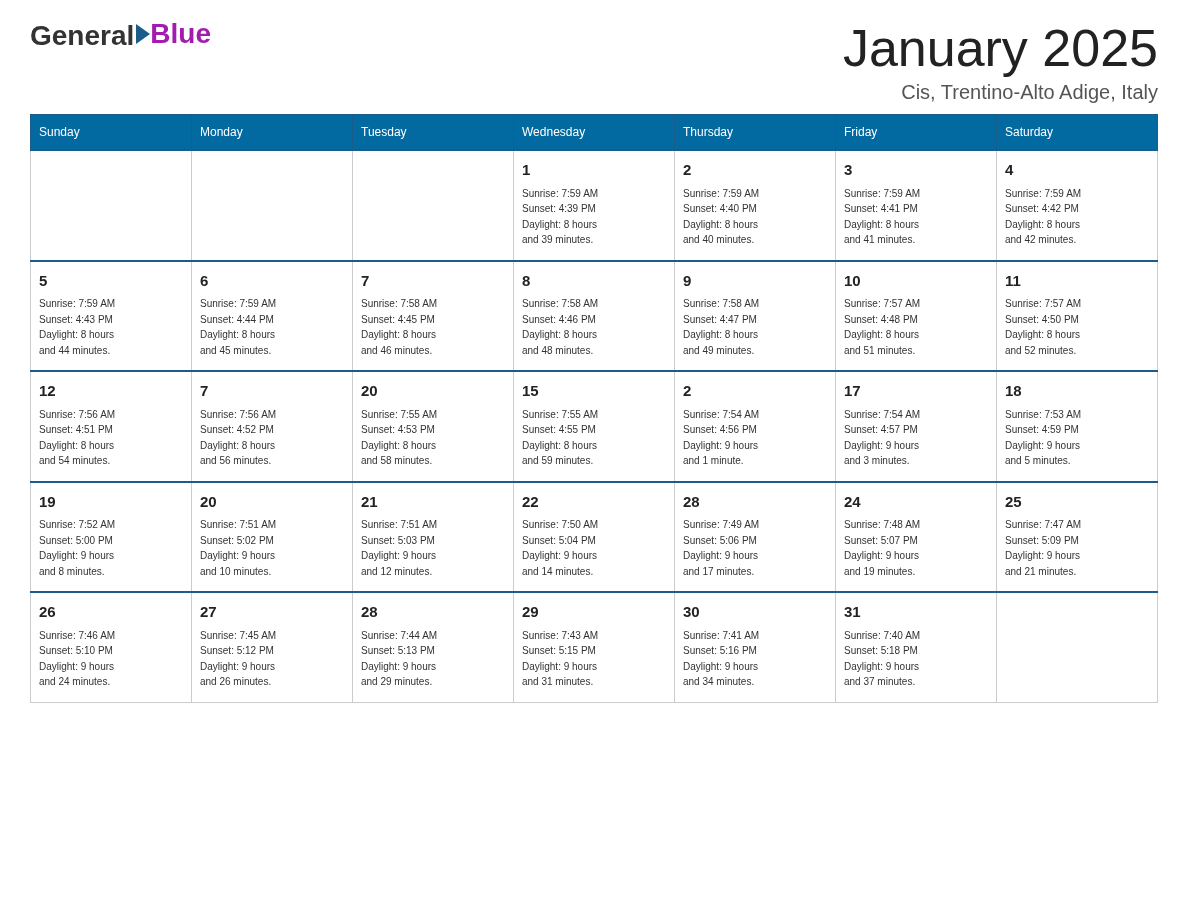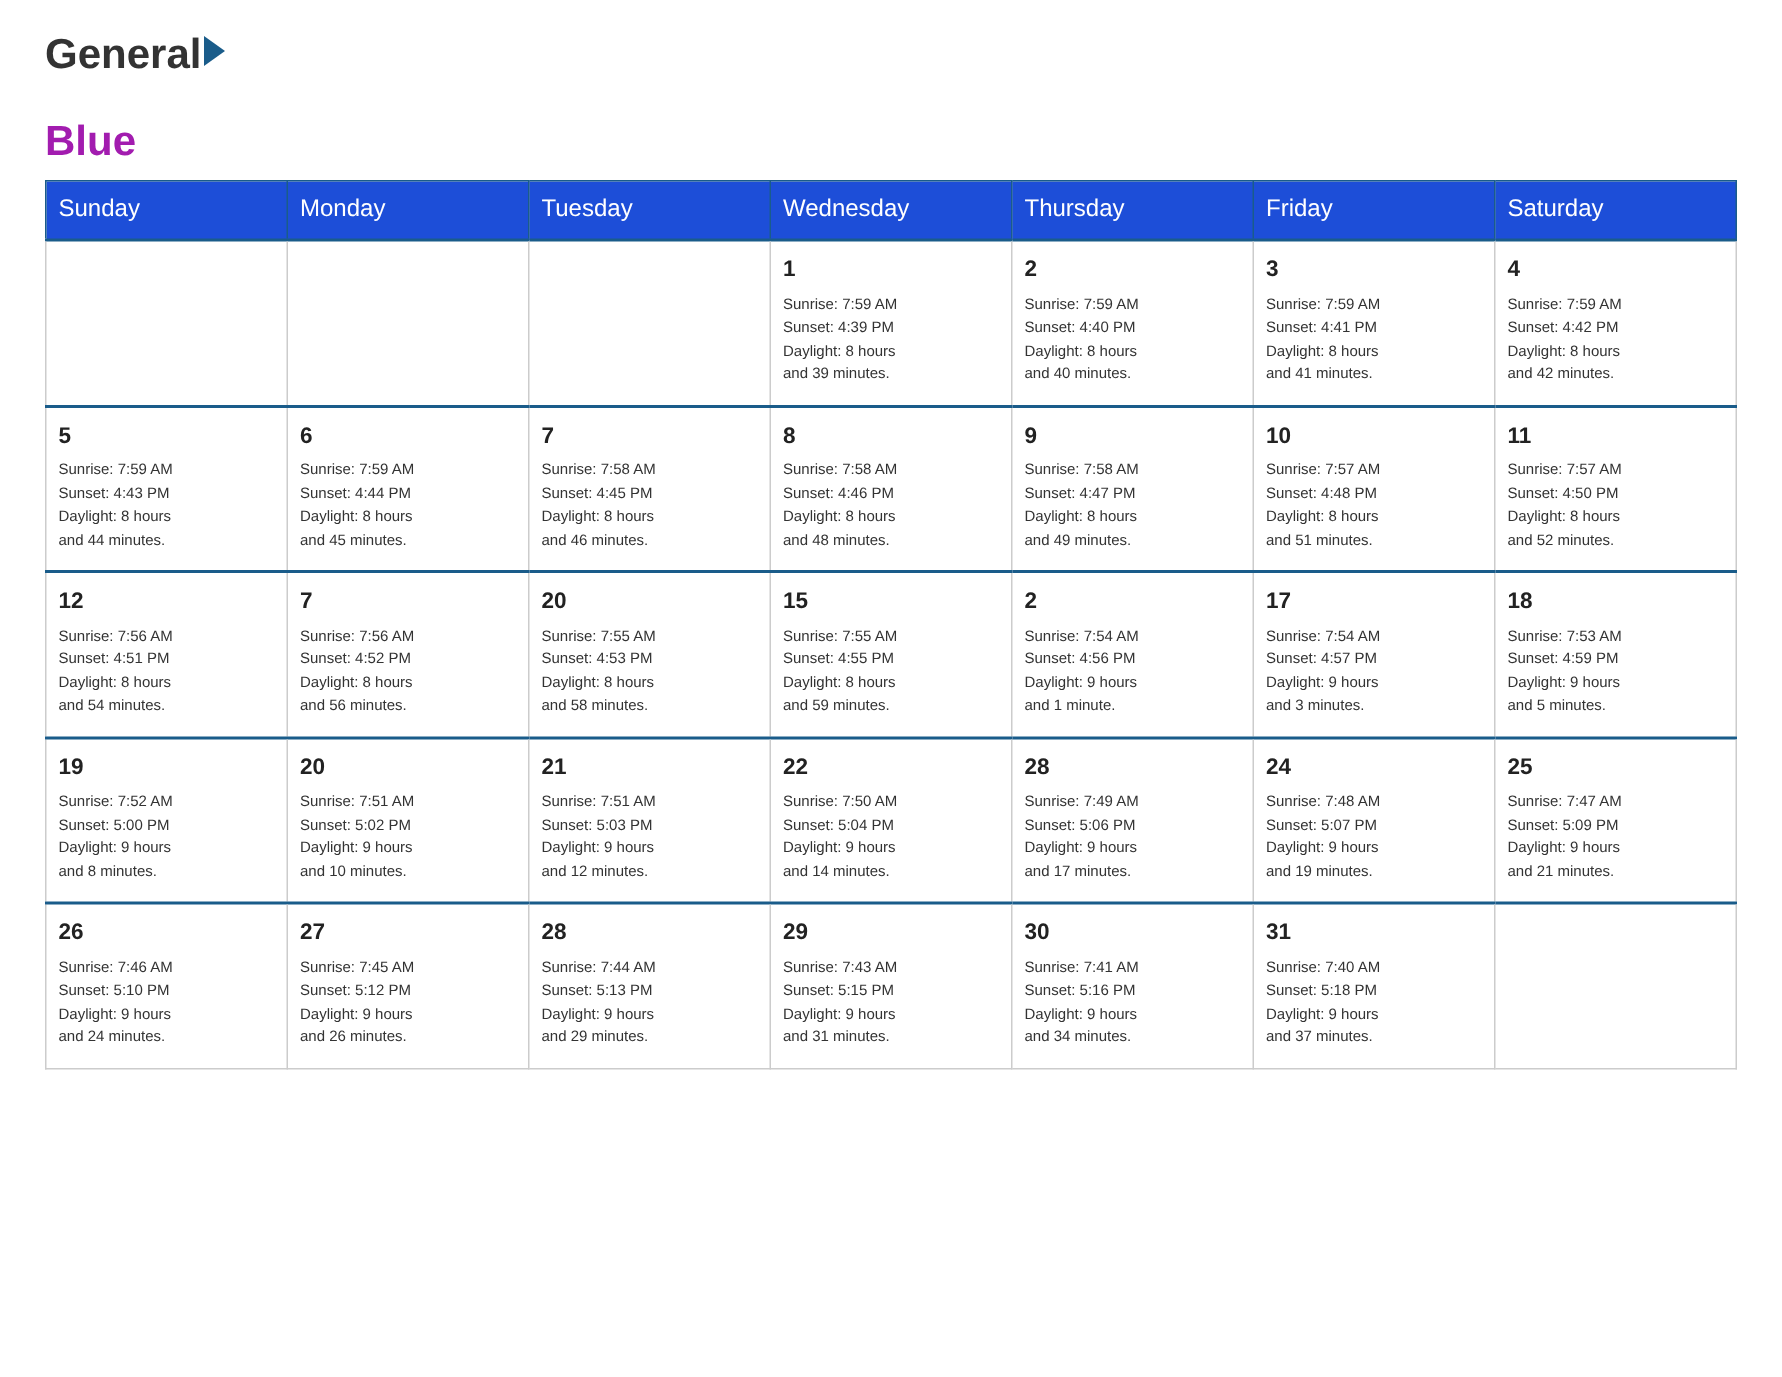--- a/index.html
+++ b/index.html
@@ -46,8 +46,7 @@
     }
     .logo-block {
       display: flex;
-      flex-direction: column;
-      gap: 28px;
+      flex-direction: row;
     }
     .logo-row1 {
       display: flex;

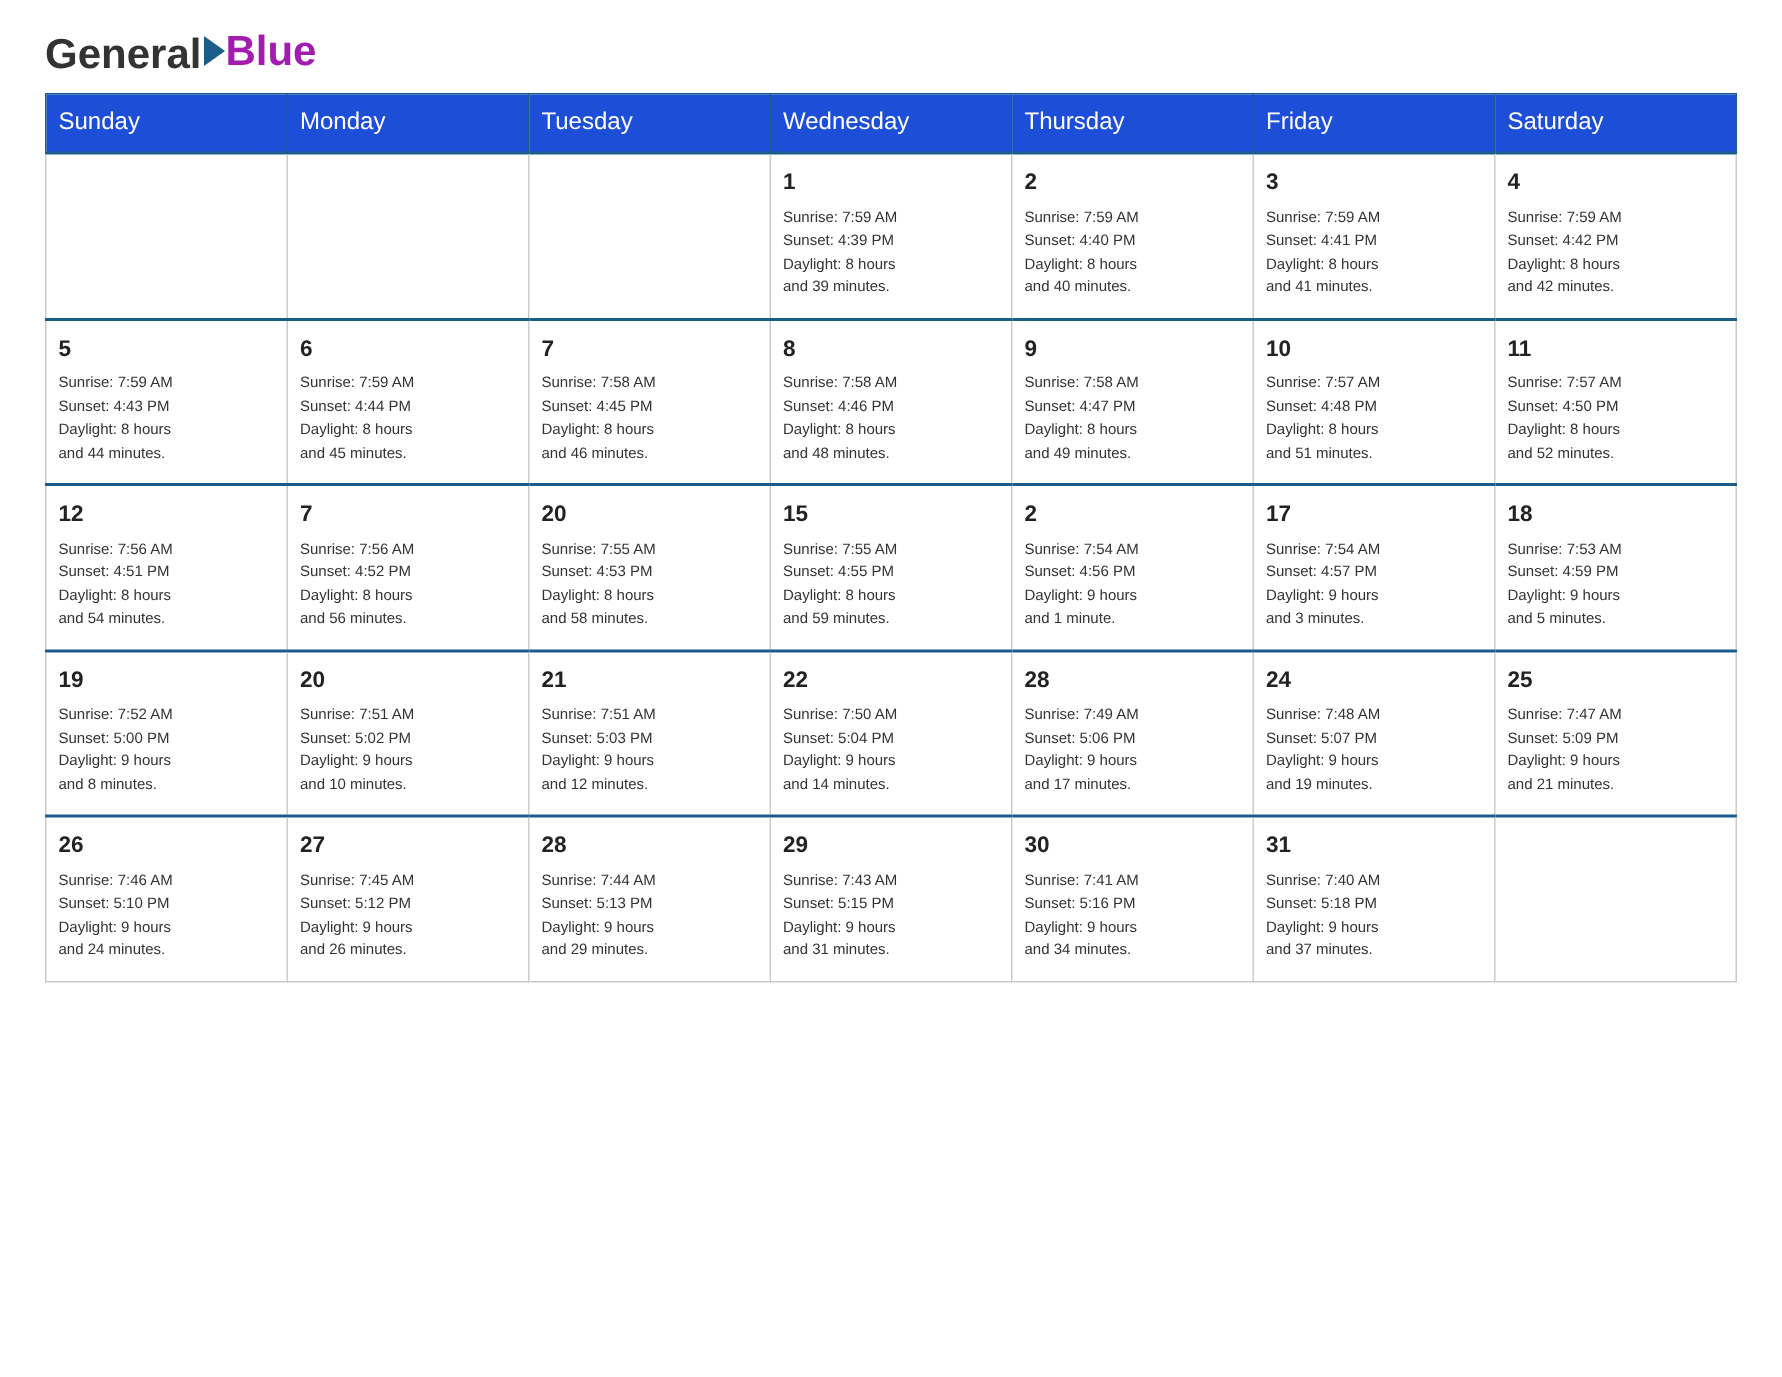--- a/index.html
+++ b/index.html
@@ -121,6 +121,10 @@
       </div>
       <span class="logo-text-blue">Blue</span>
     </div>
+  </div>
+  <div class="title-block">
+    <div class="calendar-title">January 2025</div>
+    <div class="calendar-subtitle">Cis, Trentino-Alto Adige, Italy</div>
   </div>
 </div>
 

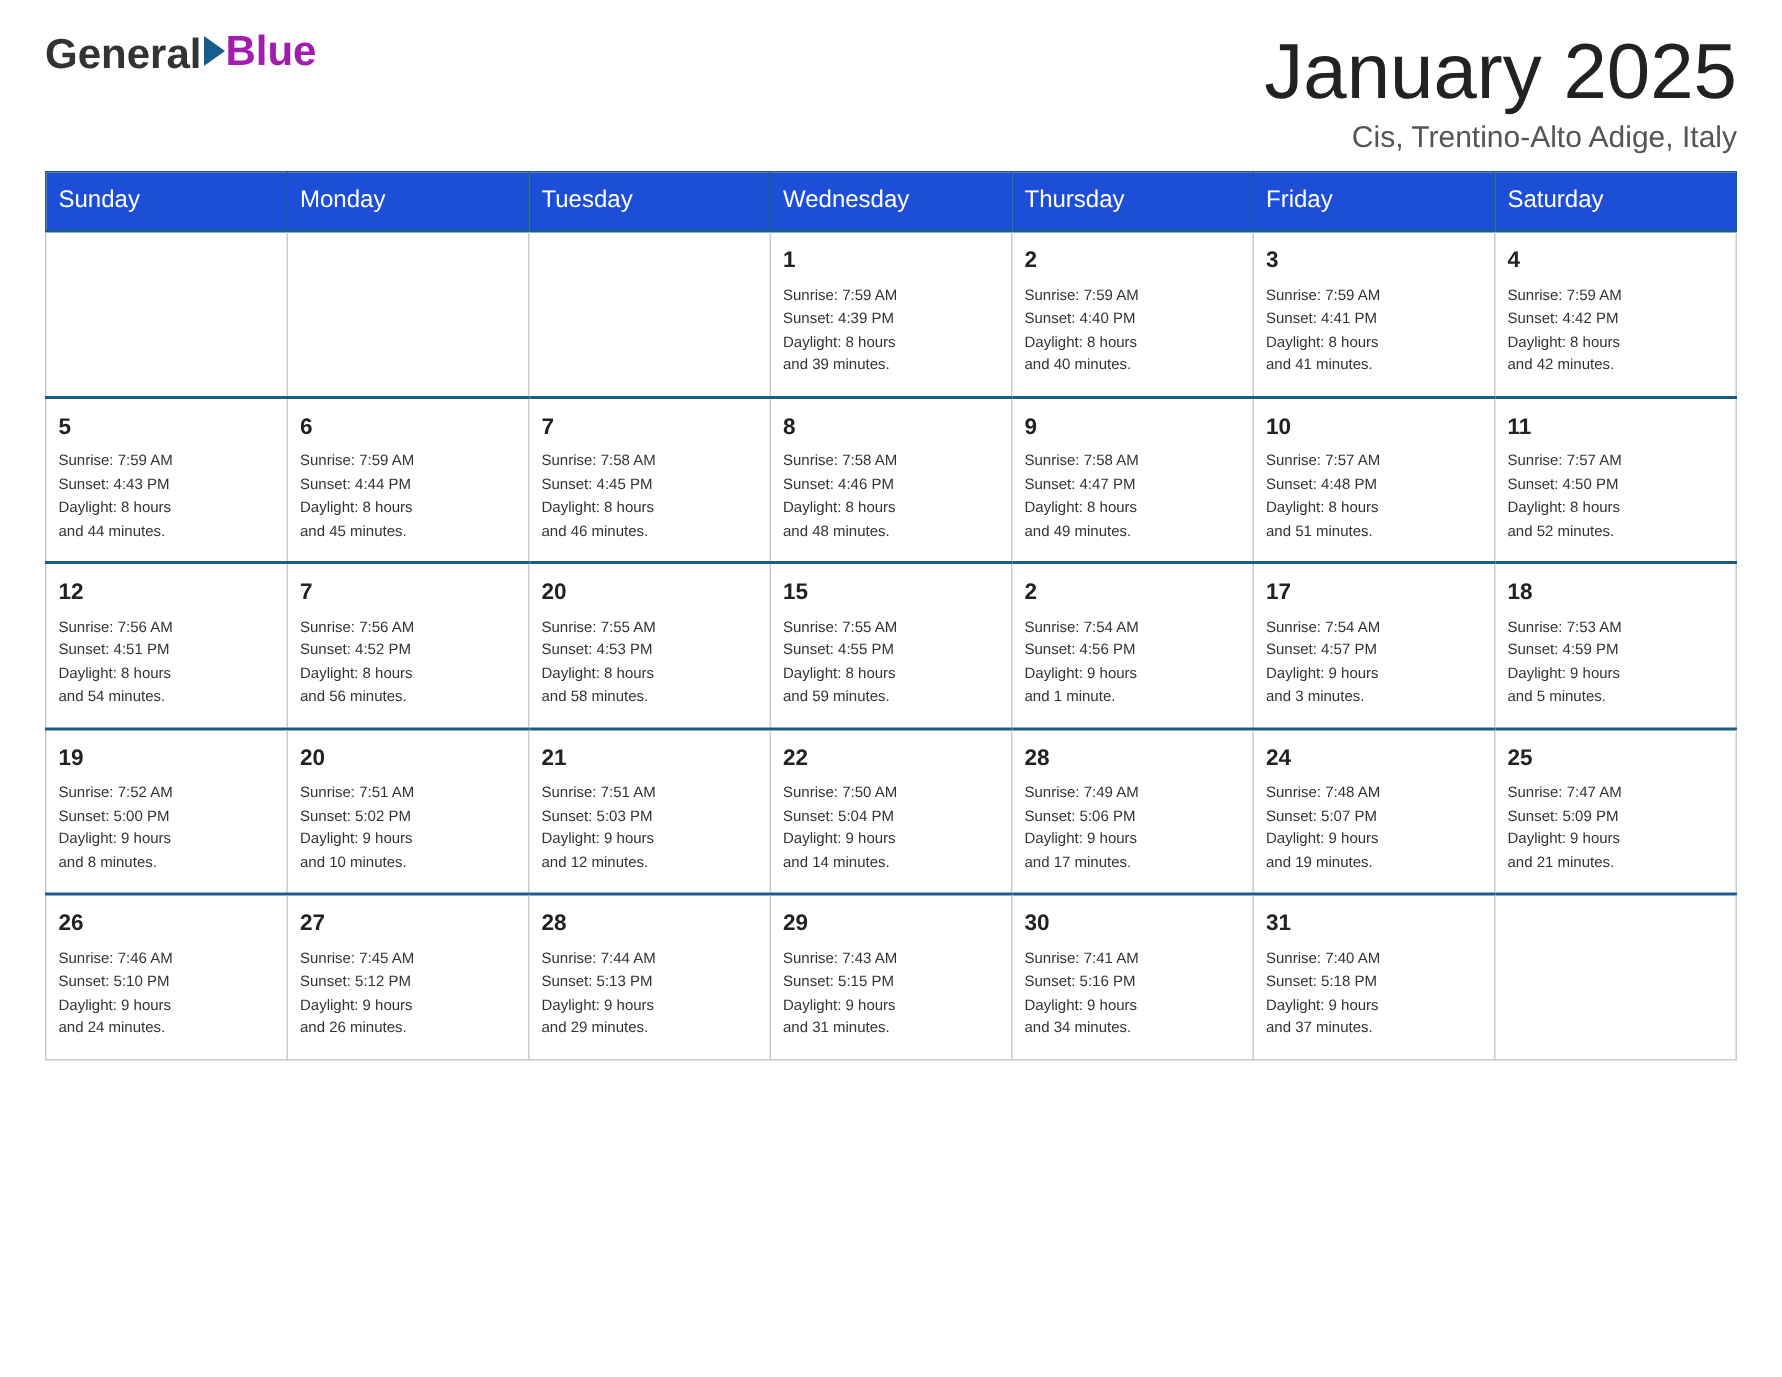--- a/index.html
+++ b/index.html
@@ -72,10 +72,10 @@
       margin-top: 10px;
     }
     .calendar-table th {
-      background-color: #1d4ed8;
+      background-color: #0369a1;
       color: #fff;
       padding: 10px 8px;
-      font-size: 16px;
+      font-size: 12px;
       font-weight: normal;
       text-align: left;
       border: 1px solid #1a5c8a;

